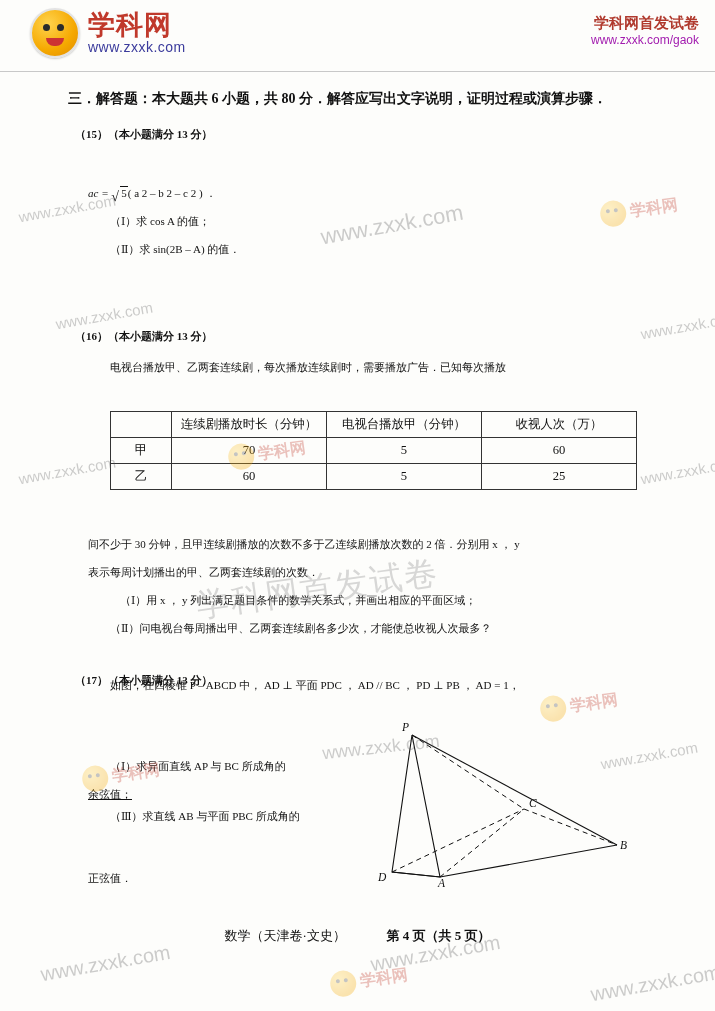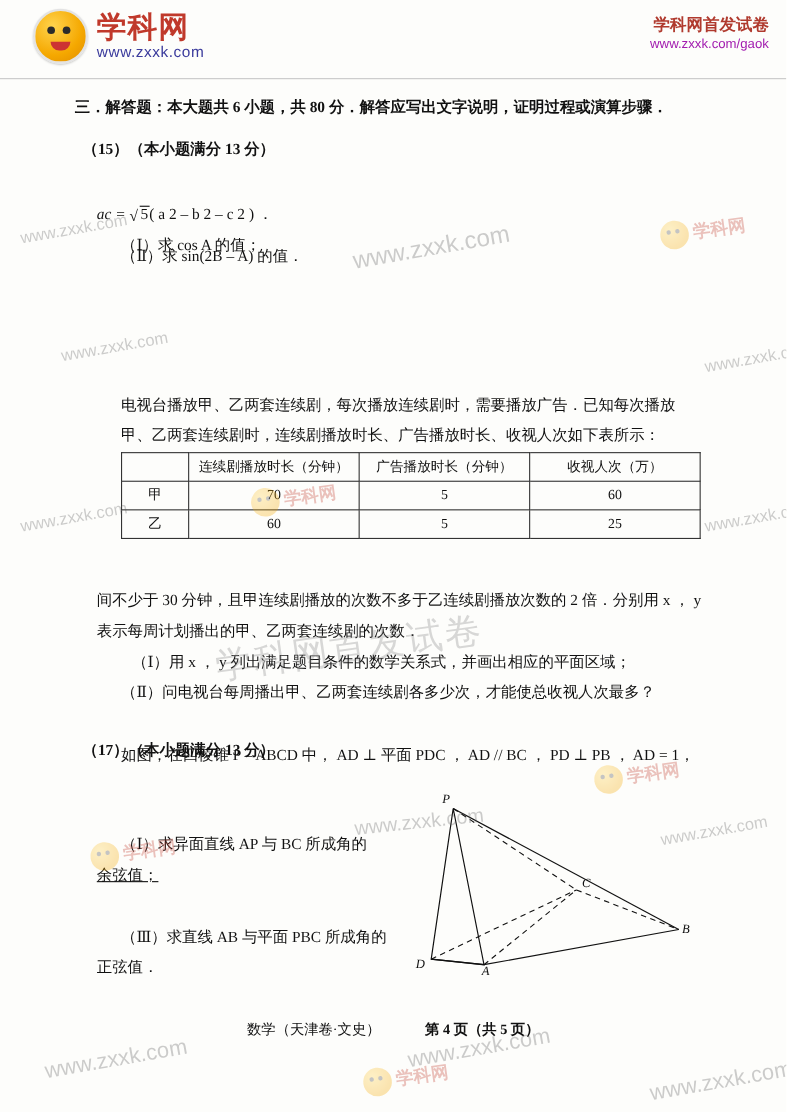--- a/index.html
+++ b/index.html
@@ -103,7 +103,7 @@
   }
   .line {
     position: absolute;
-    font-size: 14px;
+    font-size: 11px;
     line-height: 1.5;
     white-space: nowrap;
   }

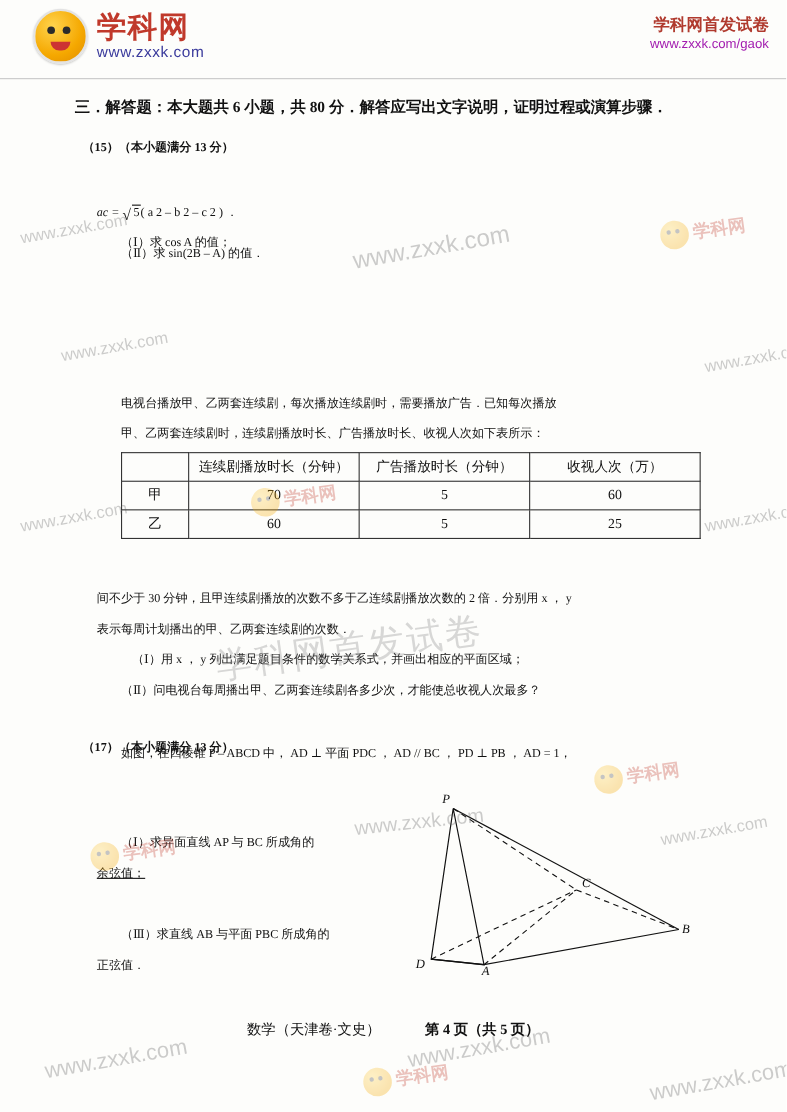--- a/index.html
+++ b/index.html
@@ -245,7 +245,7 @@
     </div>
 
     <div class="line" style="left:110px; top:141px;">（Ⅰ）求 cos A 的值；</div>
-    <div class="line" style="left:110px; top:151px;">（Ⅱ）求 sin(2B – A) 的值．</div>
+    <div class="line" style="left:110px; top:169px;">（Ⅱ）求 sin(2B – A) 的值．</div>
 
     <div class="line" style="left:110px; top:287px;">电视台播放甲、乙两套连续剧，每次播放连续剧时，需要播放广告．已知每次播放</div>
     <div class="line" style="left:110px; top:314px;">甲、乙两套连续剧时，连续剧播放时长、广告播放时长、收视人次如下表所示：</div>

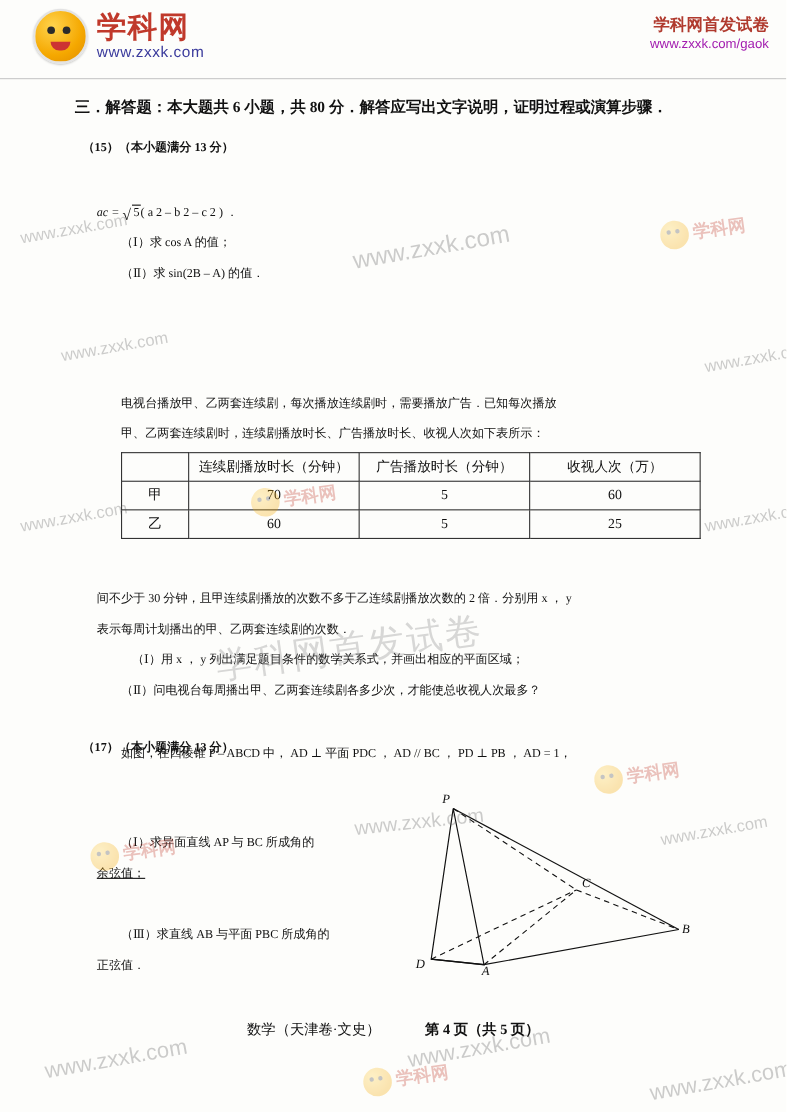--- a/index.html
+++ b/index.html
@@ -247,6 +247,7 @@
     <div class="line" style="left:110px; top:141px;">（Ⅰ）求 cos A 的值；</div>
     <div class="line" style="left:110px; top:169px;">（Ⅱ）求 sin(2B – A) 的值．</div>
 
+    <div class="line b" style="left:75px; top:256px;">（16）（本小题满分 13 分）</div>
     <div class="line" style="left:110px; top:287px;">电视台播放甲、乙两套连续剧，每次播放连续剧时，需要播放广告．已知每次播放</div>
     <div class="line" style="left:110px; top:314px;">甲、乙两套连续剧时，连续剧播放时长、广告播放时长、收视人次如下表所示：</div>
 

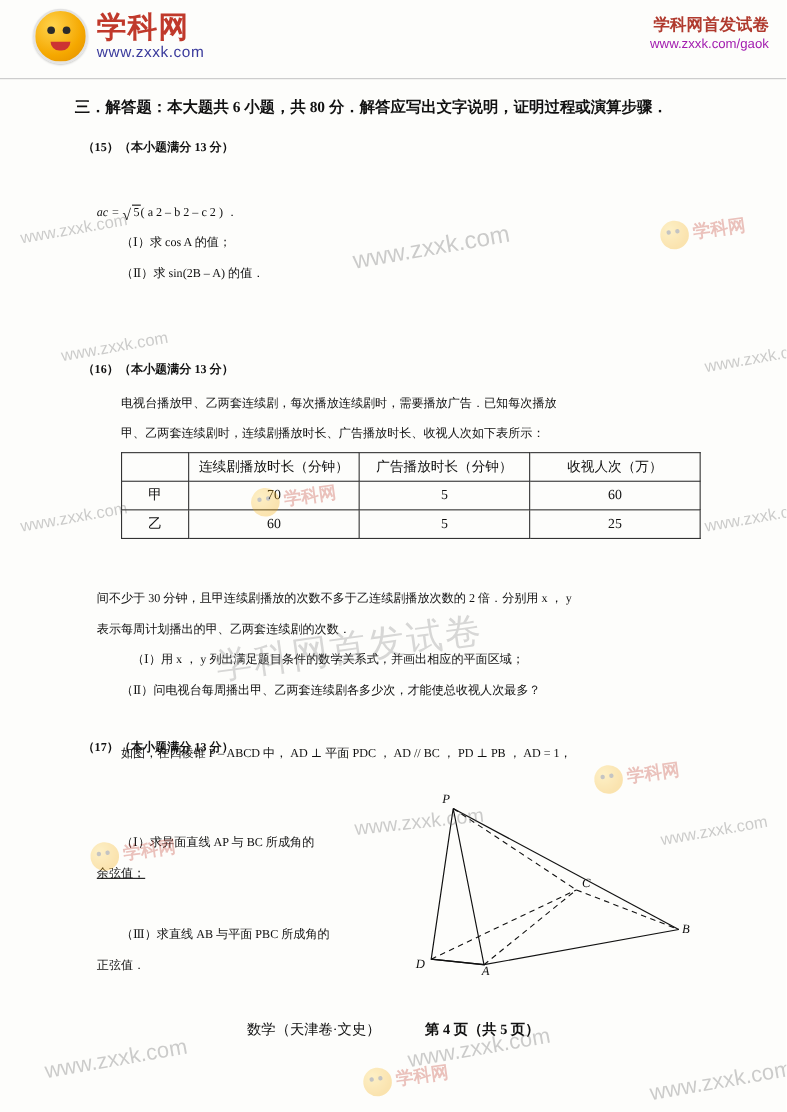--- a/index.html
+++ b/index.html
@@ -249,7 +249,6 @@
 
     <div class="line b" style="left:75px; top:256px;">（16）（本小题满分 13 分）</div>
     <div class="line" style="left:110px; top:287px;">电视台播放甲、乙两套连续剧，每次播放连续剧时，需要播放广告．已知每次播放</div>
-    <div class="line" style="left:110px; top:314px;">甲、乙两套连续剧时，连续剧播放时长、广告播放时长、收视人次如下表所示：</div>
 
     <table class="tbl">
       <tbody>

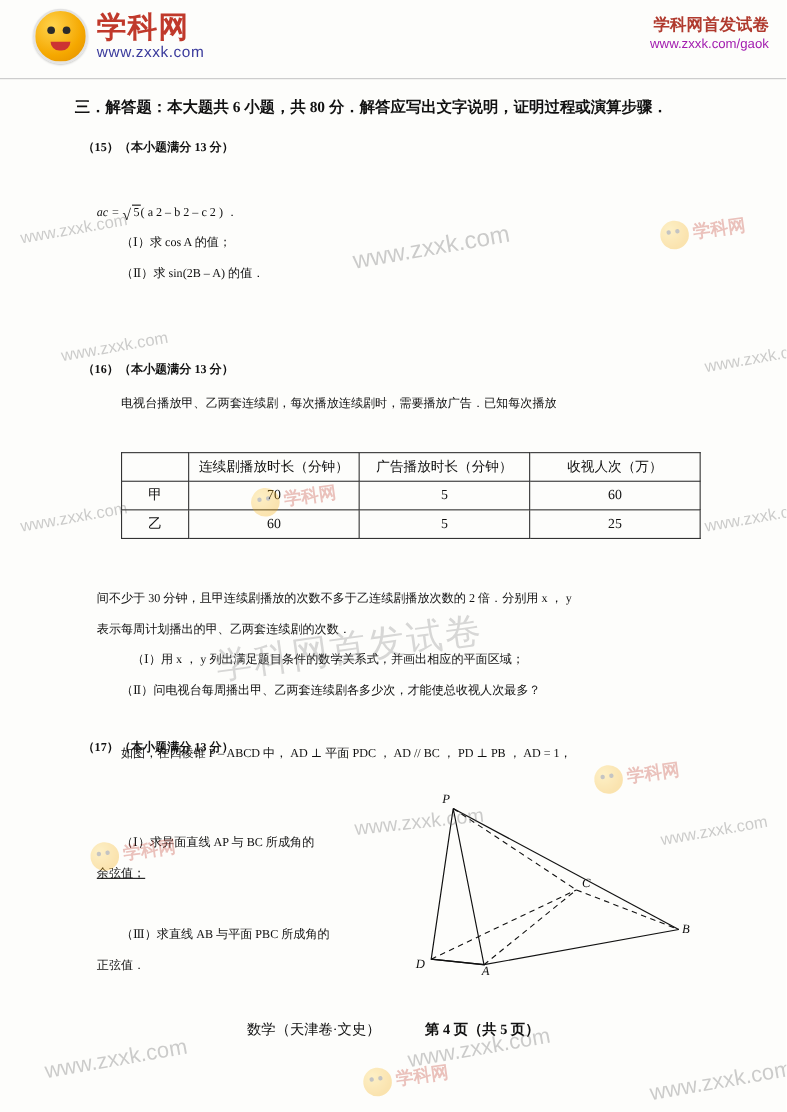--- a/index.html
+++ b/index.html
@@ -255,7 +255,7 @@
           <tr>
         <th class="c1"></th>
         <th class="c2">连续剧播放时长（分钟）</th>
-        <th class="c3">广告播放时长（分钟）</th>
+        <th class="c3">电视台播放甲（分钟）</th>
         <th class="c4">收视人次（万）</th>
       </tr>
       <tr>

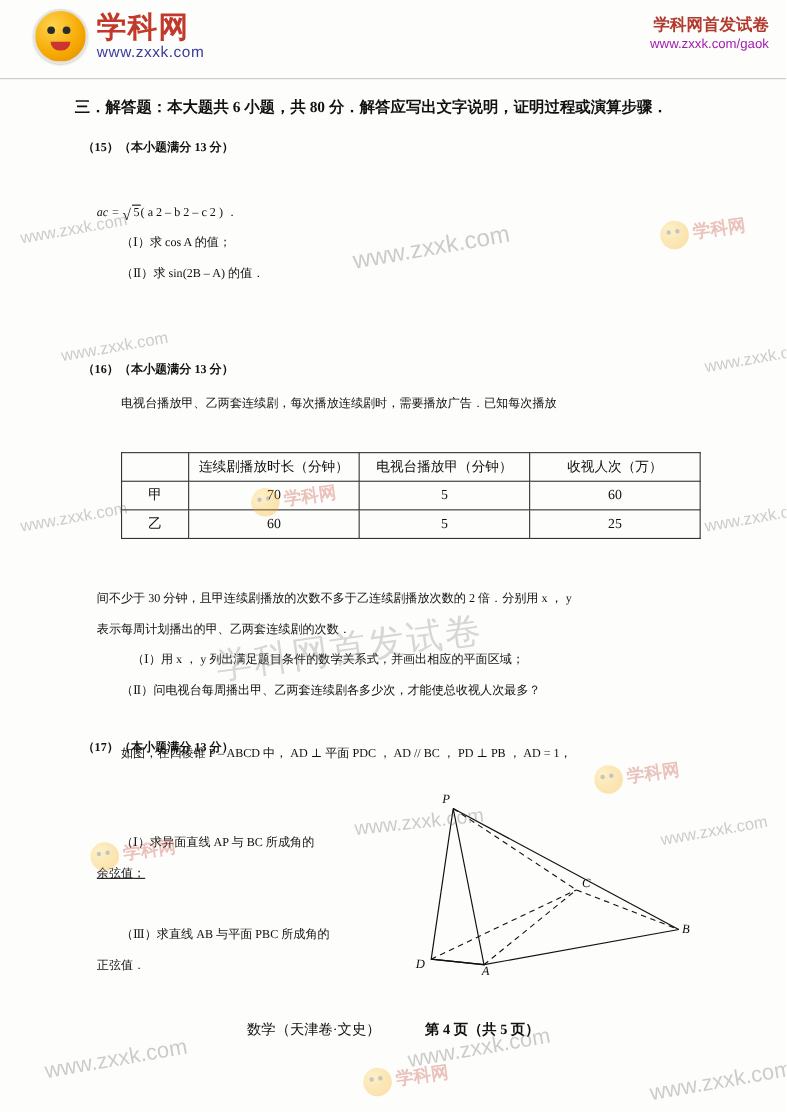--- a/index.html
+++ b/index.html
@@ -282,7 +282,7 @@
     <div class="line" style="left:110px; top:605px;">如图，在四棱锥 P – ABCD 中， AD ⊥ 平面 PDC ， AD // BC ， PD ⊥ PB ， AD = 1，</div>
     <div class="line" style="left:110px; top:686px;">（Ⅰ）求异面直线 AP 与 BC 所成角的</div>
     <div class="line" style="left:88px; top:714px;text-decoration:underline;">余弦值；</div>
-    <div class="line" style="left:110px; top:770px;">（Ⅲ）求直线 AB 与平面 PBC 所成角的</div>
+    <div class="line" style="left:110px; top:736px;">（Ⅲ）求直线 AB 与平面 PBC 所成角的</div>
     <div class="line" style="left:88px; top:798px;">正弦值．</div>
 
     <div class="figure">

